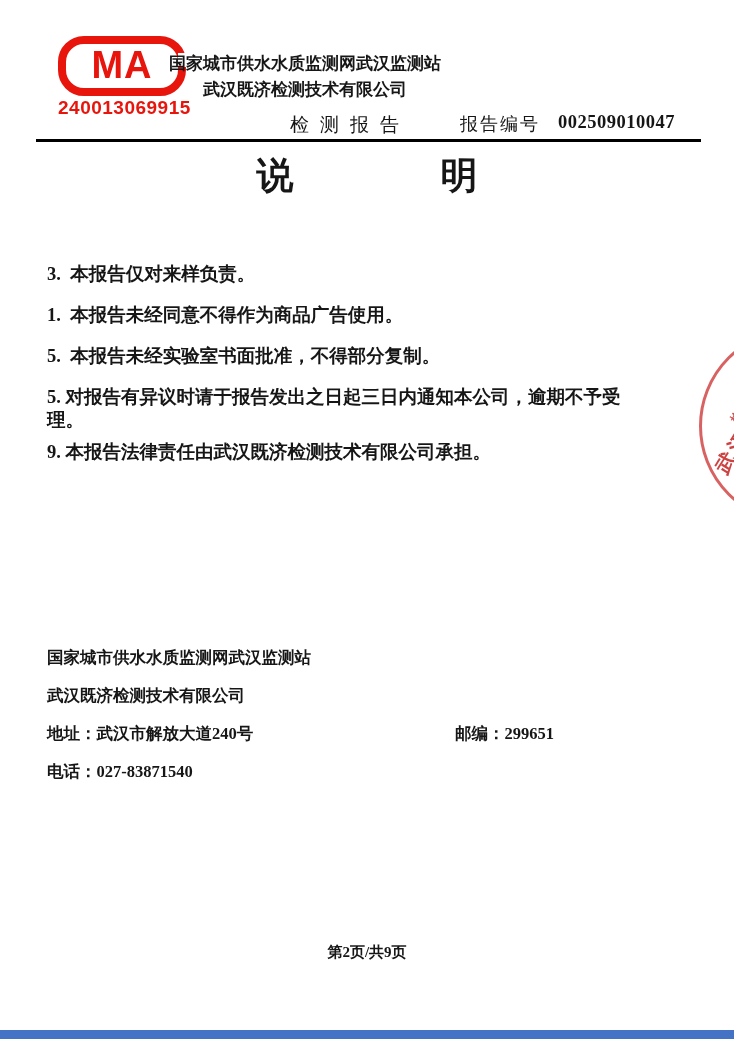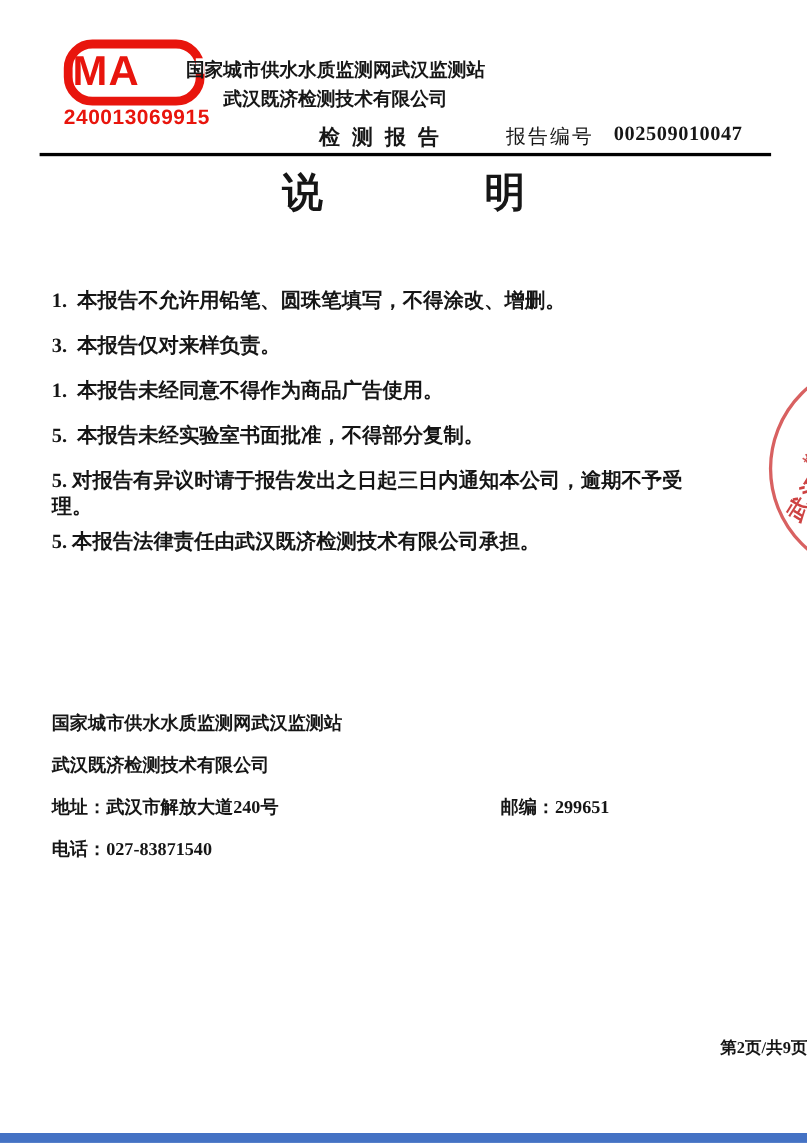--- a/index.html
+++ b/index.html
@@ -12,7 +12,7 @@
   .cma-logo { position:absolute; left:58px; top:36px; width:132px; text-align:center; }
   .cma-box {
     box-sizing:border-box; width:128px; height:60px; border:8px solid #e8150d;
-    border-radius:26px; display:flex; align-items:center; justify-content:flex-start;
+    border-radius:26px; display:flex; align-items:center; justify-content:center;
     position:relative; background:#fff;
   }
   .cma-letters {

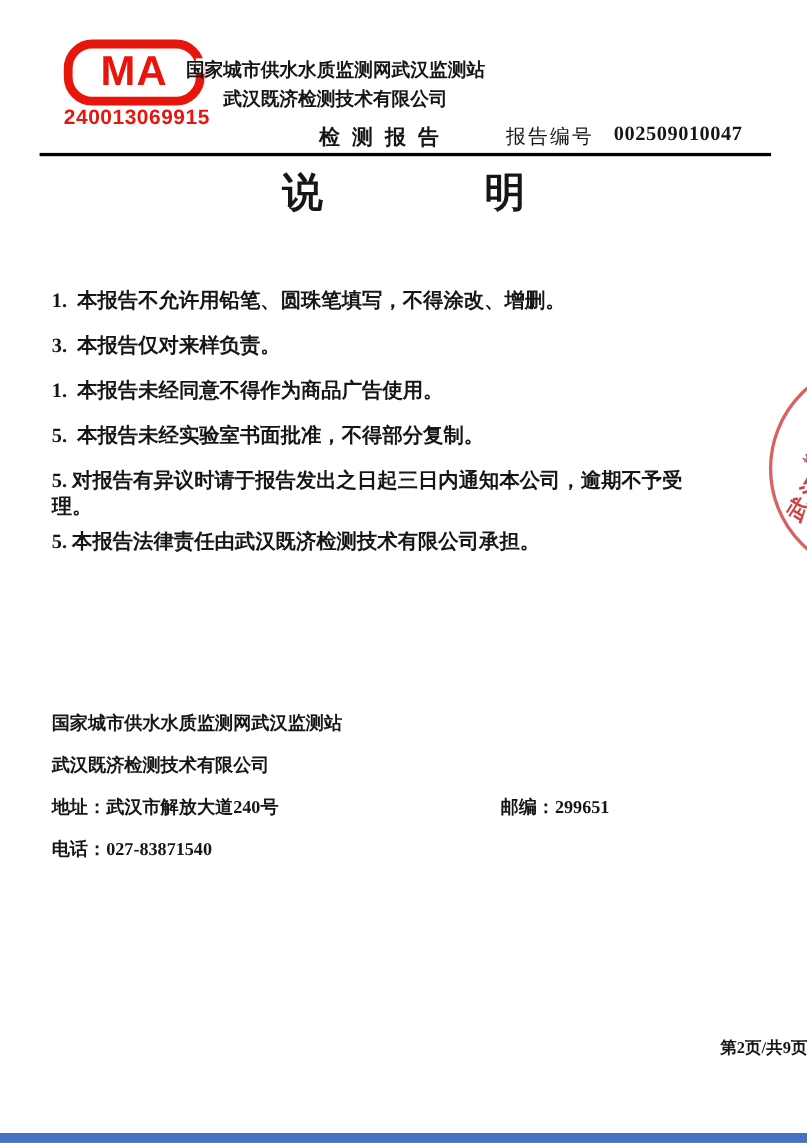--- a/index.html
+++ b/index.html
@@ -27,7 +27,7 @@
   .org-lines { position:absolute; left:152px; top:51px; width:306px; text-align:center;
     font-size:17px; font-weight:600; line-height:26px; }
   .report-row { position:absolute; left:0; top:112px; width:100%; height:26px; }
-  .rpt-title { position:absolute; left:290px; font-size:19px; font-weight:700; letter-spacing:11px; }
+  .rpt-title { position:absolute; left:290px; font-size:19px; font-weight:400; letter-spacing:11px; }
   .rpt-no-label { position:absolute; left:460px; font-size:18px; font-weight:400; letter-spacing:2px; }
   .rpt-no { position:absolute; left:558px; font-size:18.5px; font-weight:600; letter-spacing:0.5px;text-align:right; }
   .rule { position:absolute; left:36px; top:139px; width:665px; height:2.5px; background:#000; }

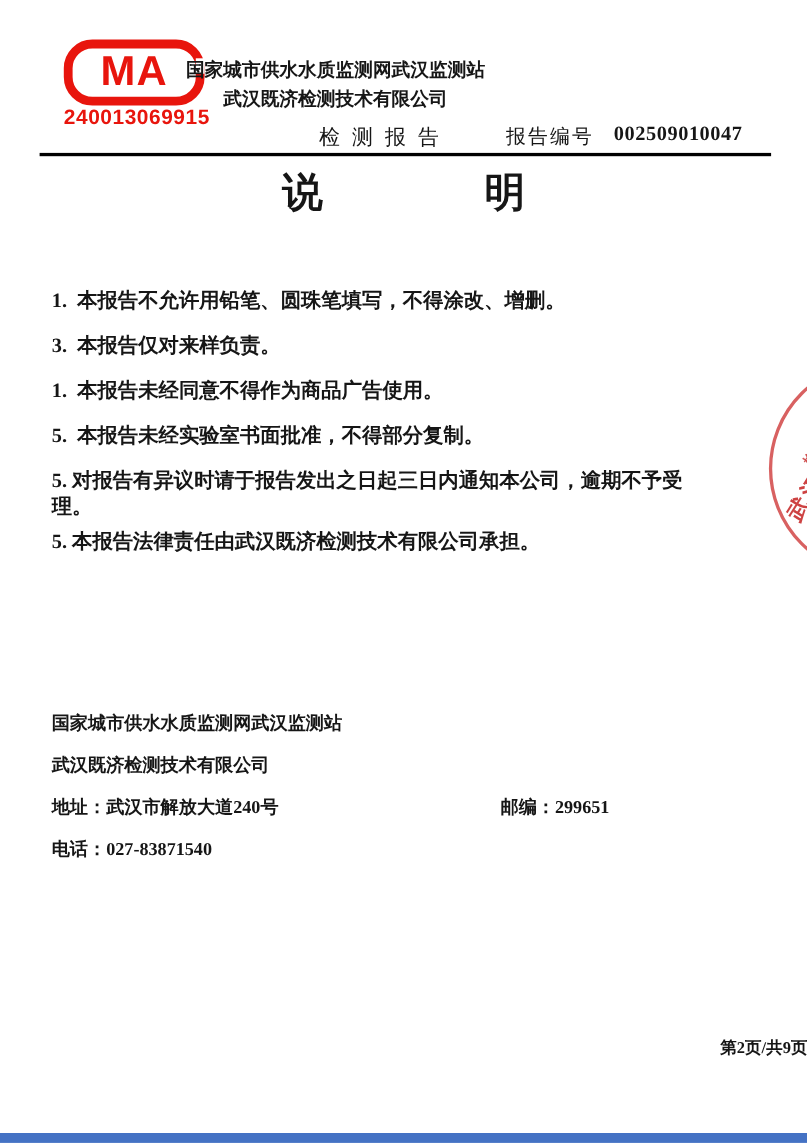--- a/index.html
+++ b/index.html
@@ -90,7 +90,6 @@
 
   <div class="notes">
 
-      <p>1.  本报告不允许用铅笔、圆珠笔填写，不得涂改、增删。</p>
 
 
       <p>3.  本报告仅对来样负责。</p>

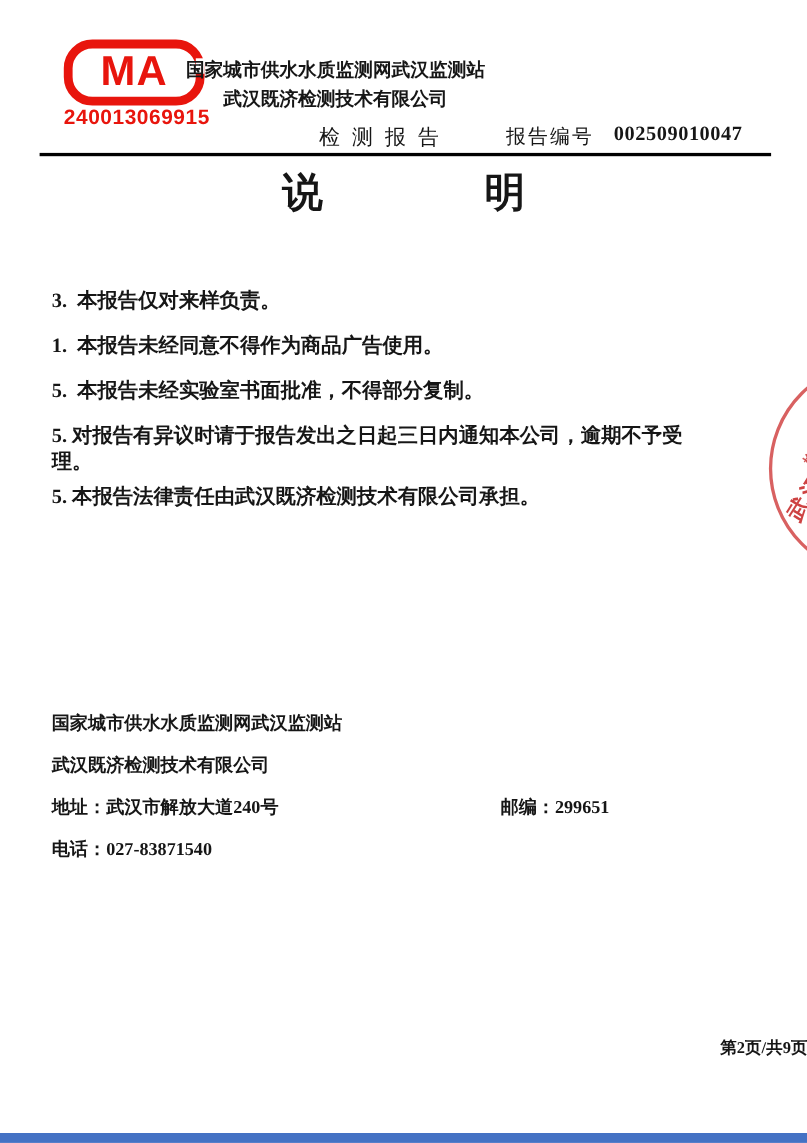--- a/index.html
+++ b/index.html
@@ -101,7 +101,7 @@
       <p>5. 对报告有异议时请于报告发出之日起三日内通知本公司，逾期不予受
 理。</p>
 
-      <p>5. 本报告法律责任由武汉既济检测技术有限公司承担。</p>
+      <p>9. 本报告法律责任由武汉既济检测技术有限公司承担。</p>
     </div>
 
   <div class="stamp">

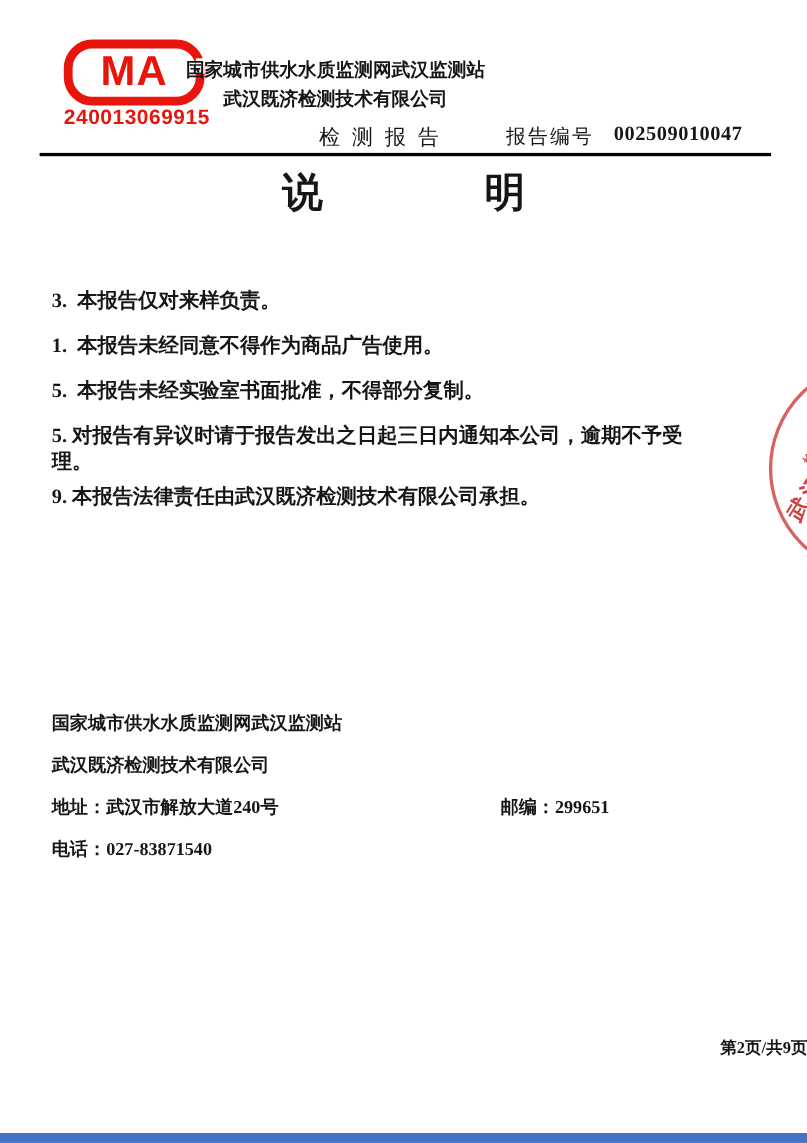--- a/index.html
+++ b/index.html
@@ -53,7 +53,7 @@
   .c-row { line-height:24px; margin-bottom:14px; display:flex; }
   .c-left { width:408px; }
   
-  .page-indicator { position:absolute; left:0; right:0; top:943px; text-align:right;
+  .page-indicator { position:absolute; left:0; right:0; top:943px; text-align:center;
     font-size:15px; font-weight:700; }
   .bottom-bar { position:absolute; left:0; right:0; bottom:0; height:9px; background:#4472c4; }
 </style>

